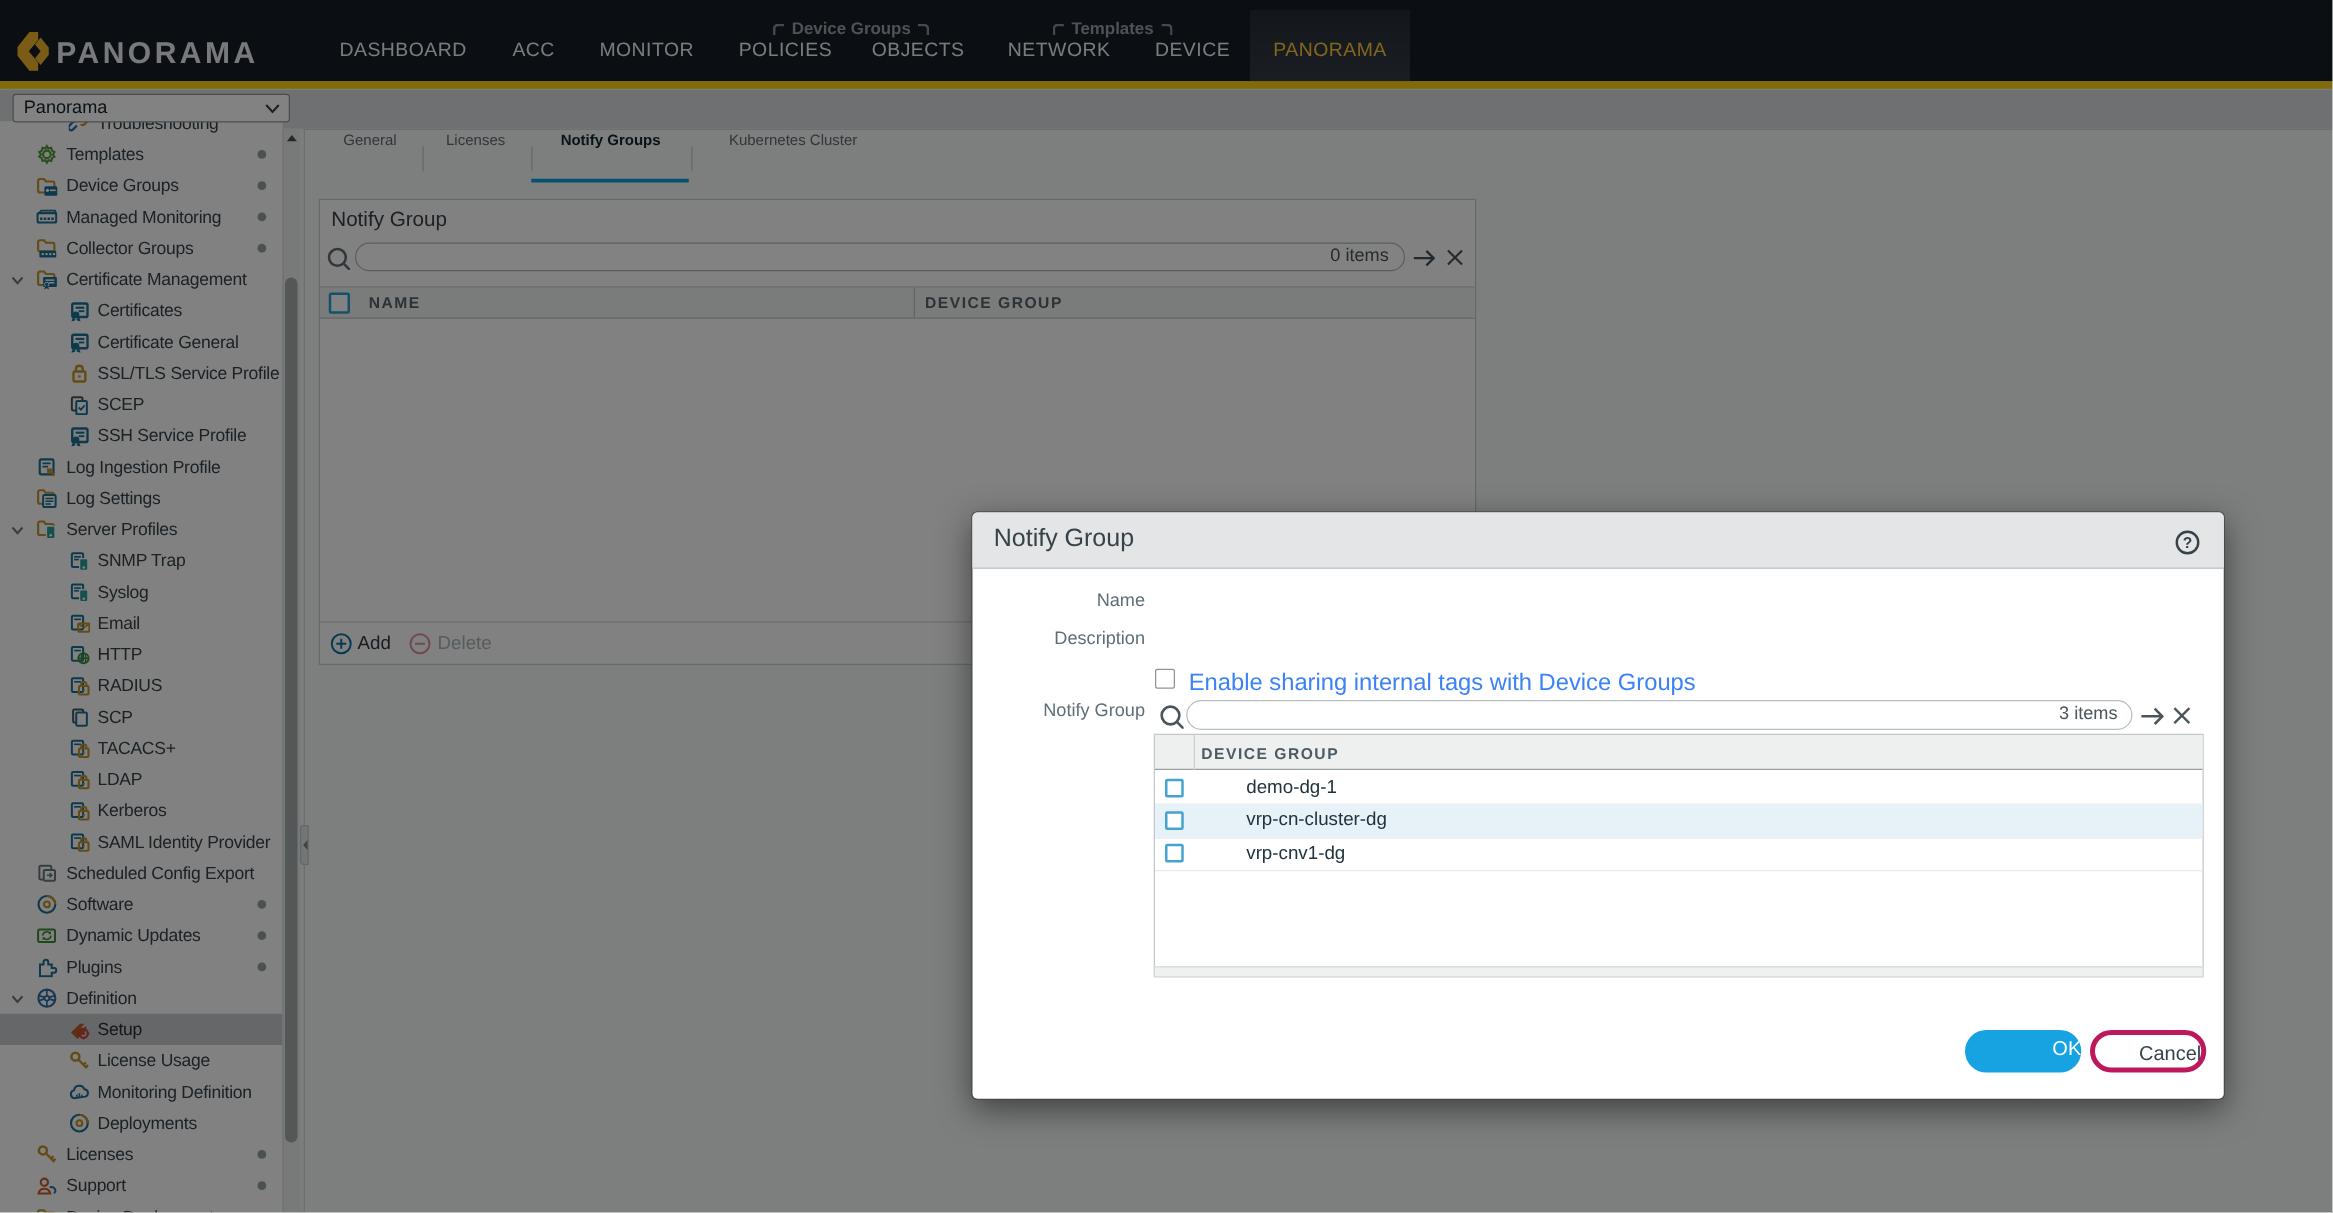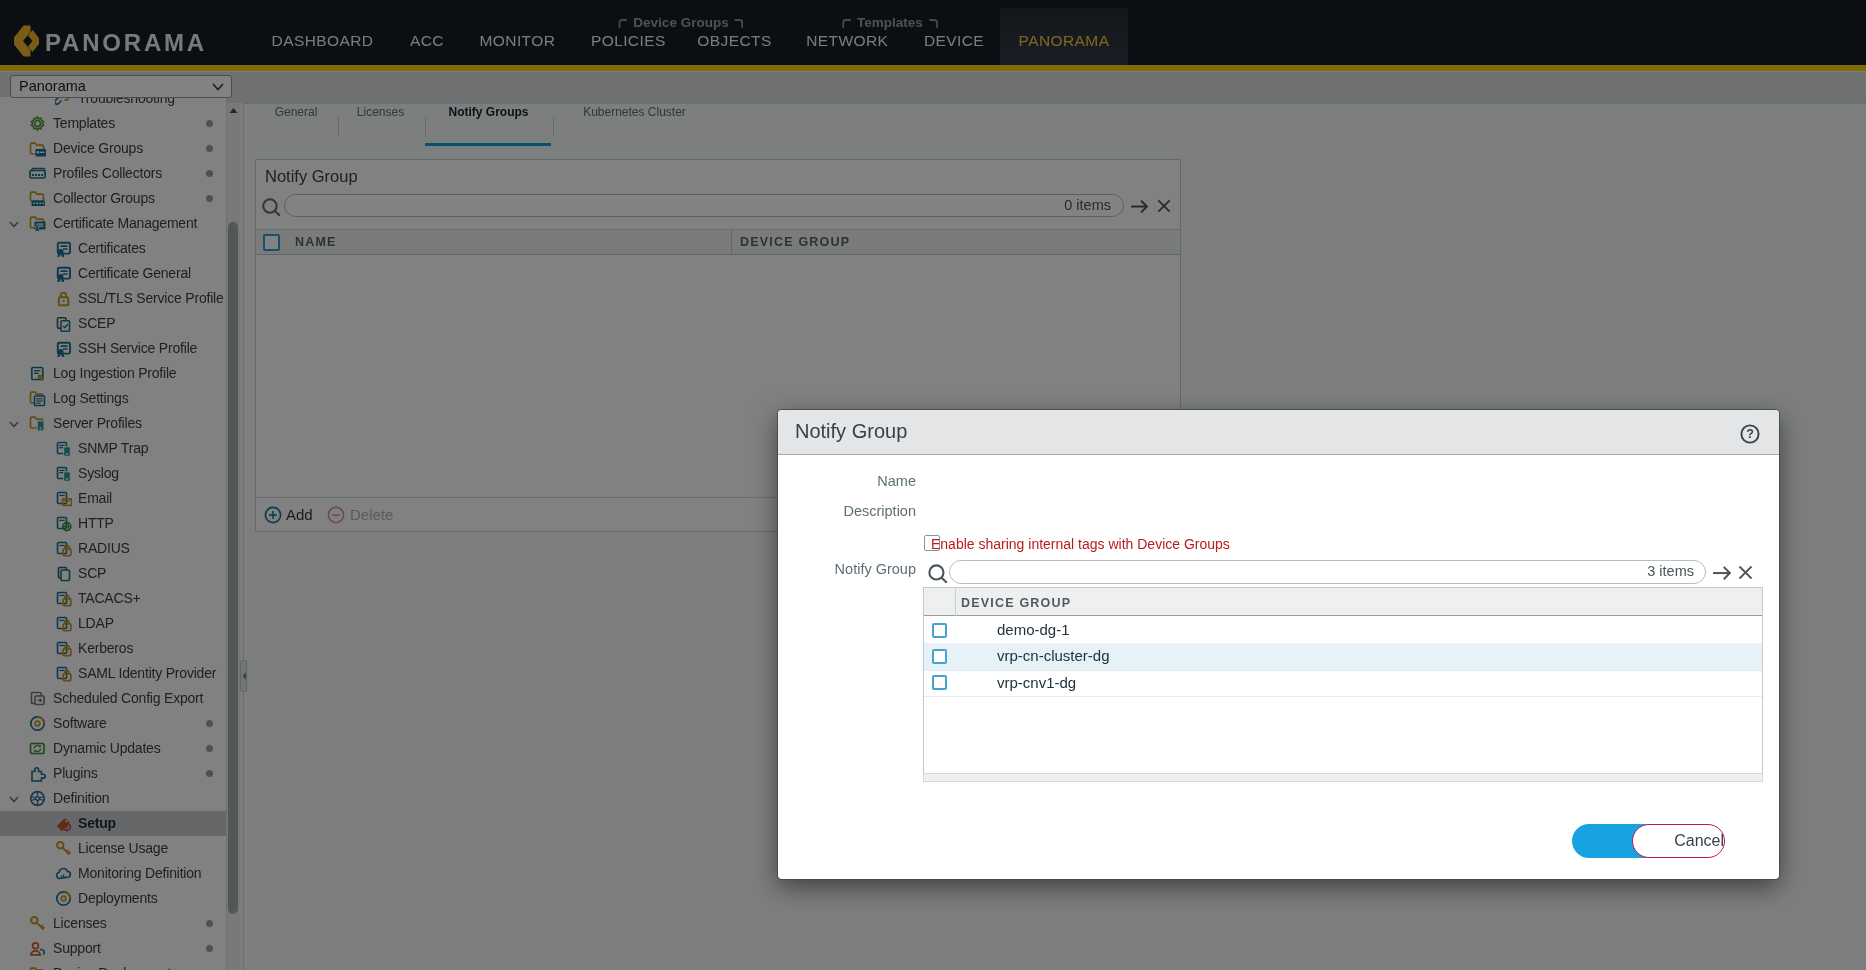--- a/index.html
+++ b/index.html
@@ -313,7 +313,7 @@
         <svg class="abs" style="left:29px;top:4px" width="17" height="17" viewBox="0 0 17 17">
           <use href="#i-server"></use>
         </svg>
-        <span class="txt" style="left:53px">Profiles Collectors</span>
+        <span class="txt" style="left:53px">Managed Monitoring</span>
         <span class="dot"></span>
       </div>
 <div class="sitem" style="top:88.5px">

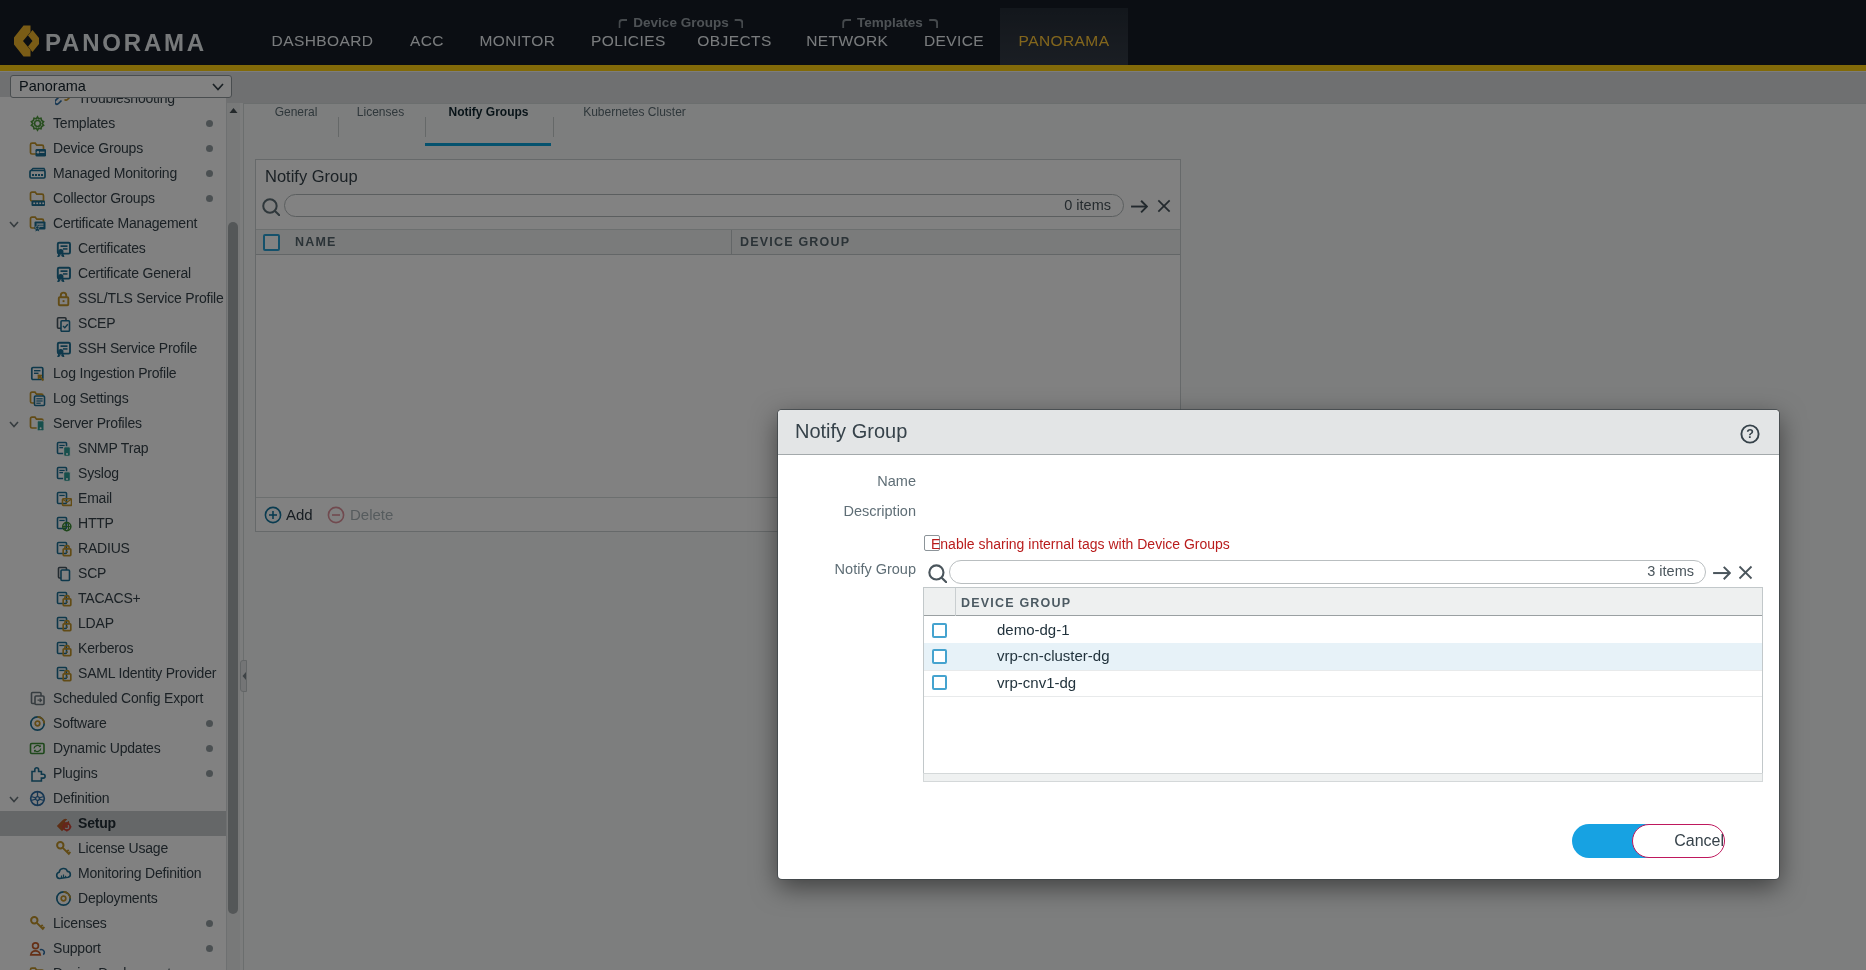--- a/index.html
+++ b/index.html
@@ -550,7 +550,7 @@
 <div class="mlabel" style="left:0px;top:63px">Name</div>
 <div class="mlabel" style="left:0px;top:93px">Description</div>
 <div class="cb-gray" style="left:146px;top:125px;width:16px;height:16px"></div>
-<div class="abs" style="left:153px;top:126px;font-size:14px;color:#b91c1c">Enable sharing internal tags with Device Groups</div>
+<div class="abs" style="left:173px;top:126px;font-size:19px;color:#3b82f6">Enable sharing internal tags with Device Groups</div>
 <div class="mlabel" style="left:0px;top:151px">Notify Group</div>
 <svg class="abs" style="left:149px;top:153px" width="20" height="20" viewBox="0 0 17 17" stroke="#4a555c">
         <use href="#i-search"></use>

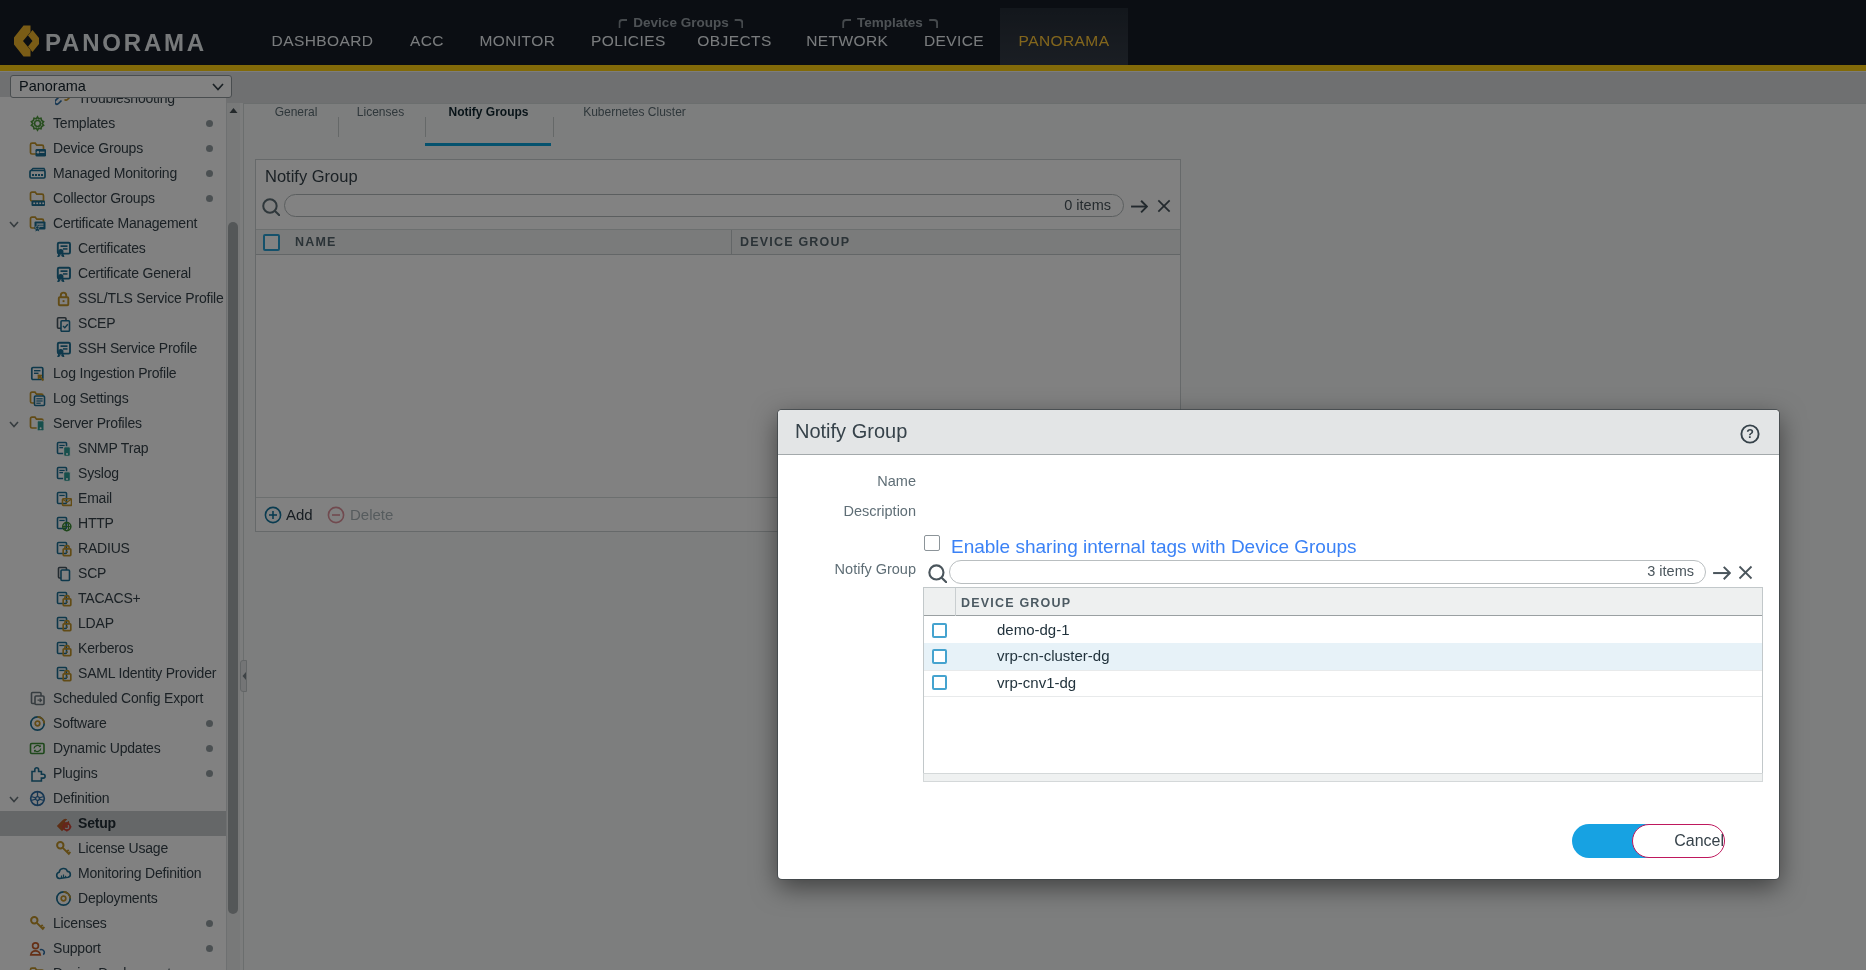--- a/index.html
+++ b/index.html
@@ -36,7 +36,7 @@
 .sitem .txt{position:absolute;top:4px;font-size:14px;letter-spacing:-0.2px;color:#36424a;white-space:nowrap}
 .sitem .dot{position:absolute;left:206px;top:9px;width:7px;height:7px;border-radius:50%;background:#939da2}
 .sitem.sel{background:#c7cbcd}
-.sitem.sel .txt{font-weight:bold;color:#232e36}
+.sitem.sel .txt{font-weight:normal;color:#232e36}
 .chev{position:absolute;left:8px;top:7px}
 #sscroll{position:absolute;left:226px;top:103px;width:14px;height:867px;background:#ebeded;border-left:1px solid #d8dcdd}
 #sthumb{position:absolute;left:228px;top:222px;width:10px;height:692px;background:#a5abad;border-radius:5px}

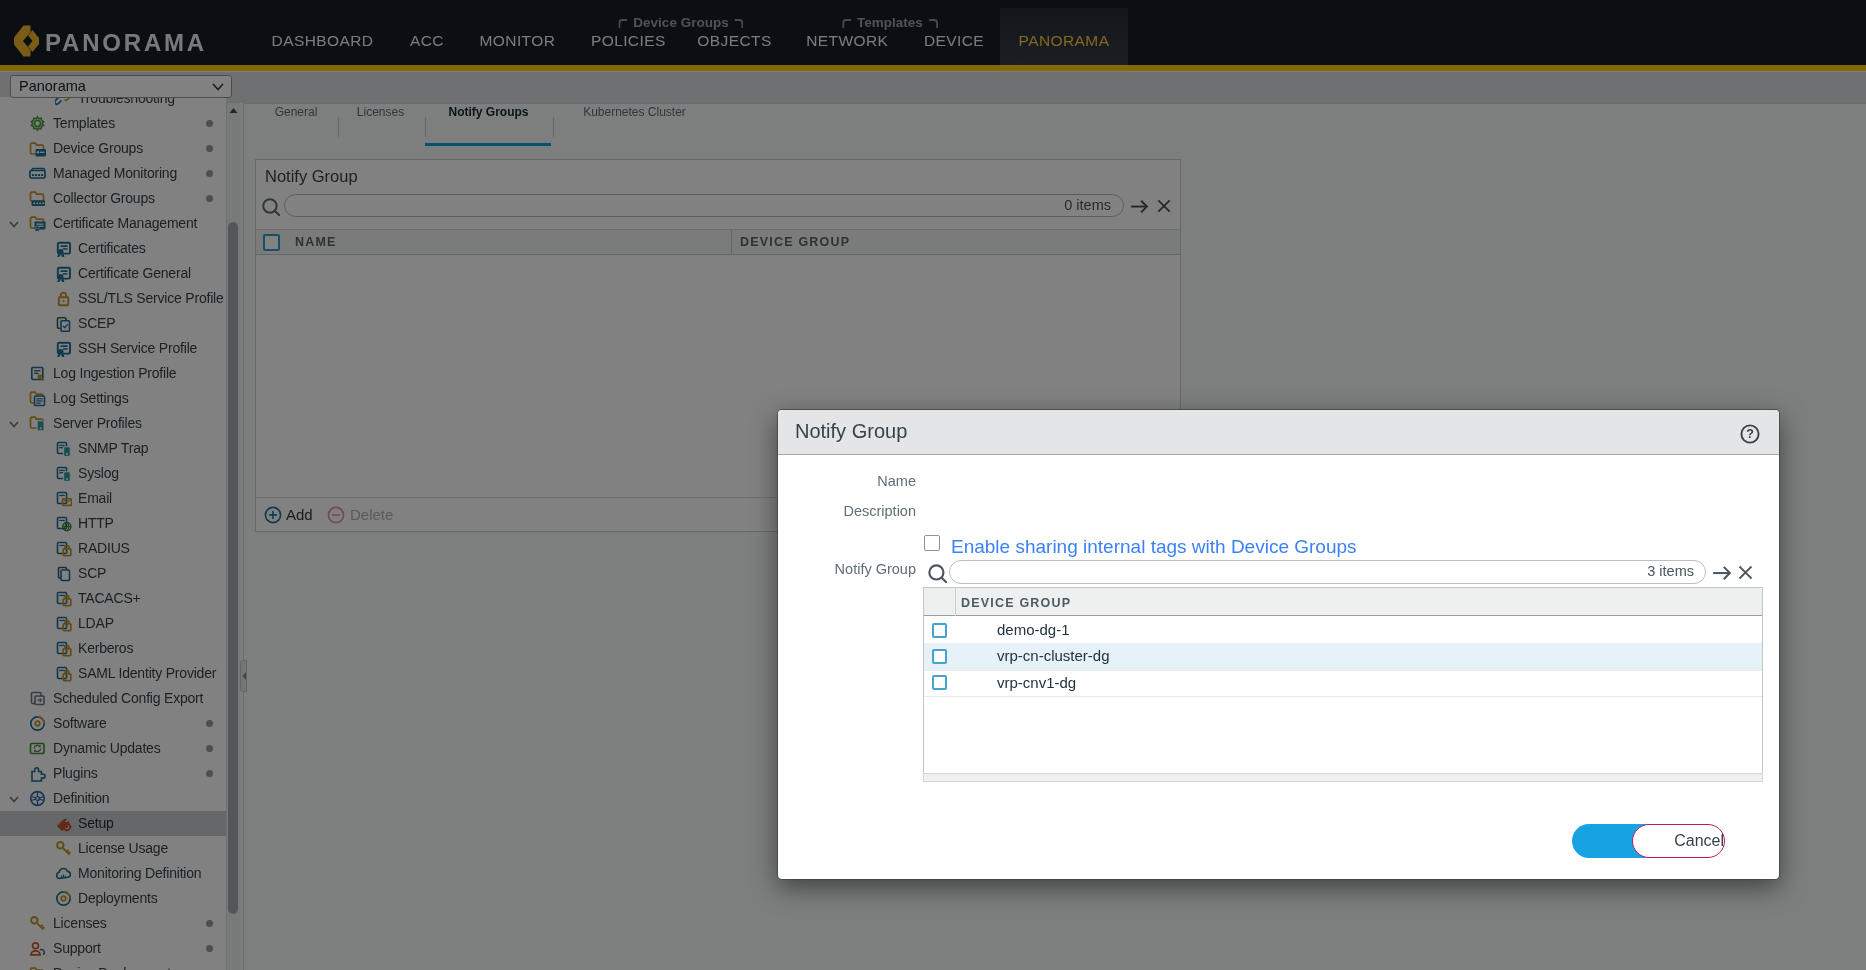--- a/index.html
+++ b/index.html
@@ -579,7 +579,7 @@
 <div class="mrowtxt" style="top:263.8px">vrp-cnv1-dg</div>
 <div class="abs" style="left:145px;top:363px;width:840px;height:9px;background:#eff1f1;border:1px solid #d4d8d9"></div>
 <div class="btn" style="left:794px;top:414px;width:93px;background:#17a2e2;color:#fff">OK</div>
-<div class="btn" style="left:854px;top:414px;width:93px;background:#fff;border:1px solid #be185d;color:#36424a;line-height:31px">Cancel</div>
+<div class="btn" style="left:894px;top:414px;width:93px;background:#fff;border:4px solid #be185d;color:#36424a;line-height:31px">Cancel</div>
 </div>
 </div>
 </body></html>

